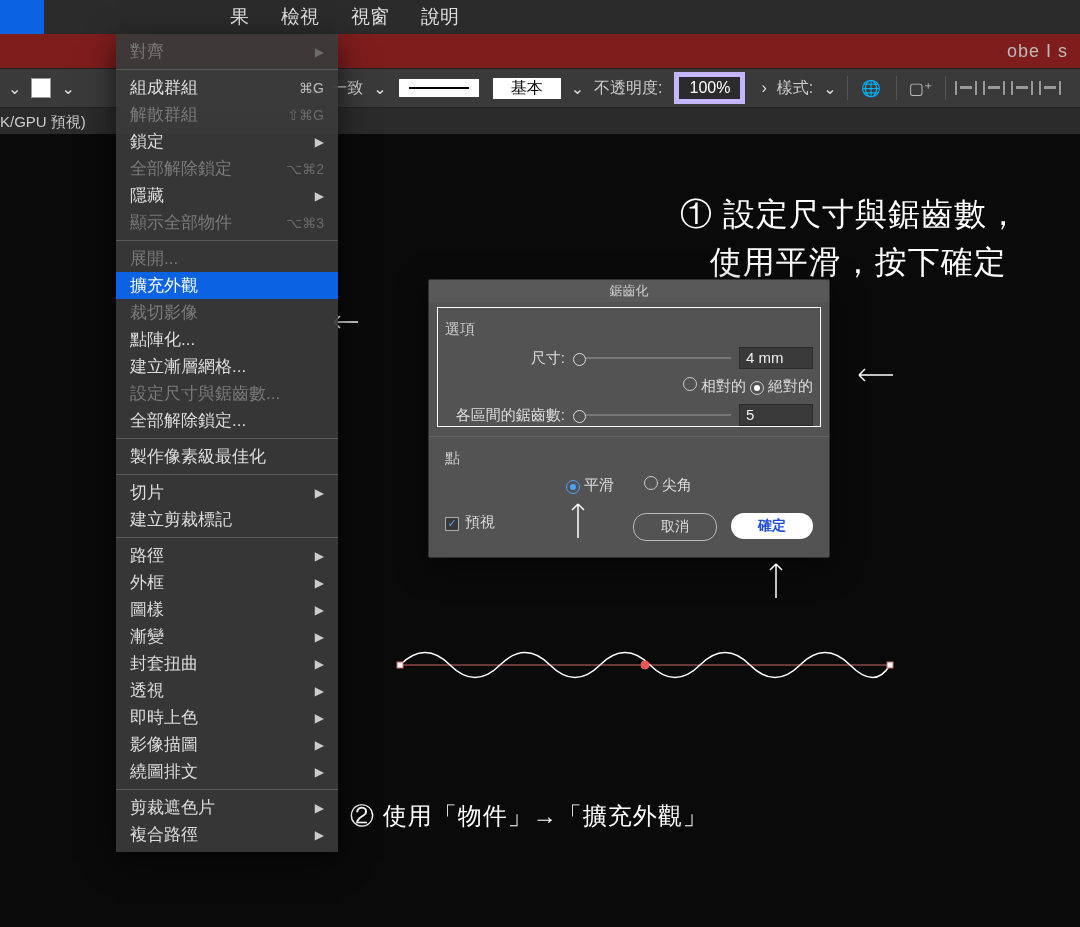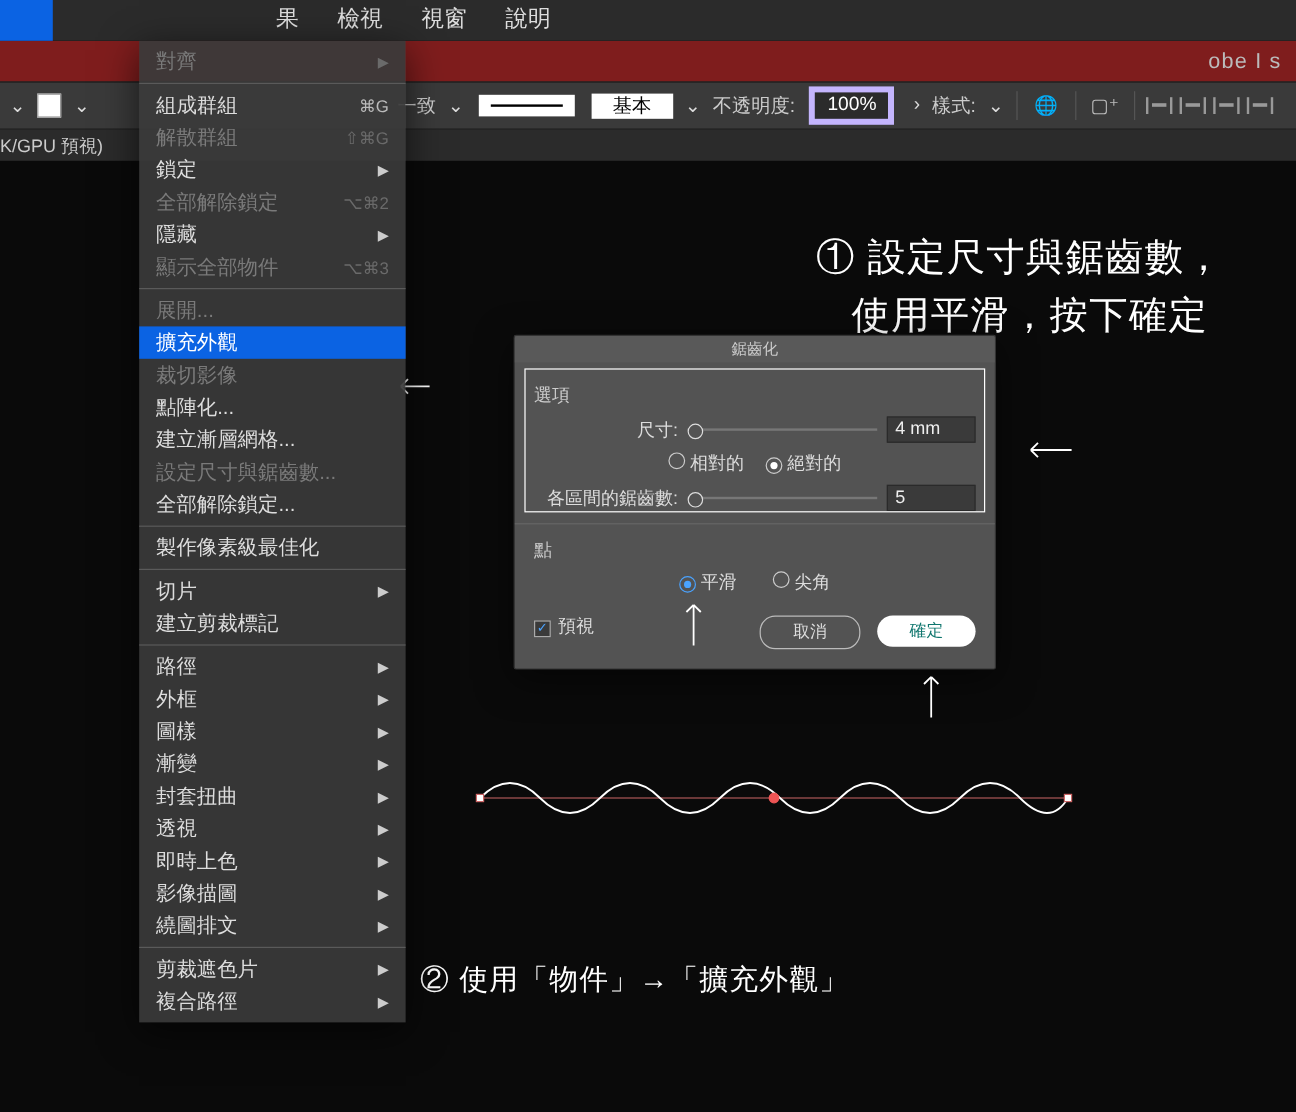--- a/index.html
+++ b/index.html
@@ -243,7 +243,7 @@
         </div>
       <div class="valbox">4 mm</div>
     </div>
-    <div class="frow" style="justify-content:center;gap:18px">
+    <div class="frow" style="justify-content:flex-end;gap:4px">
       <label><span class="radio"></span><span>相對的</span></label>
       <label><span class="radio on"></span><span>絕對的</span></label>
     </div>

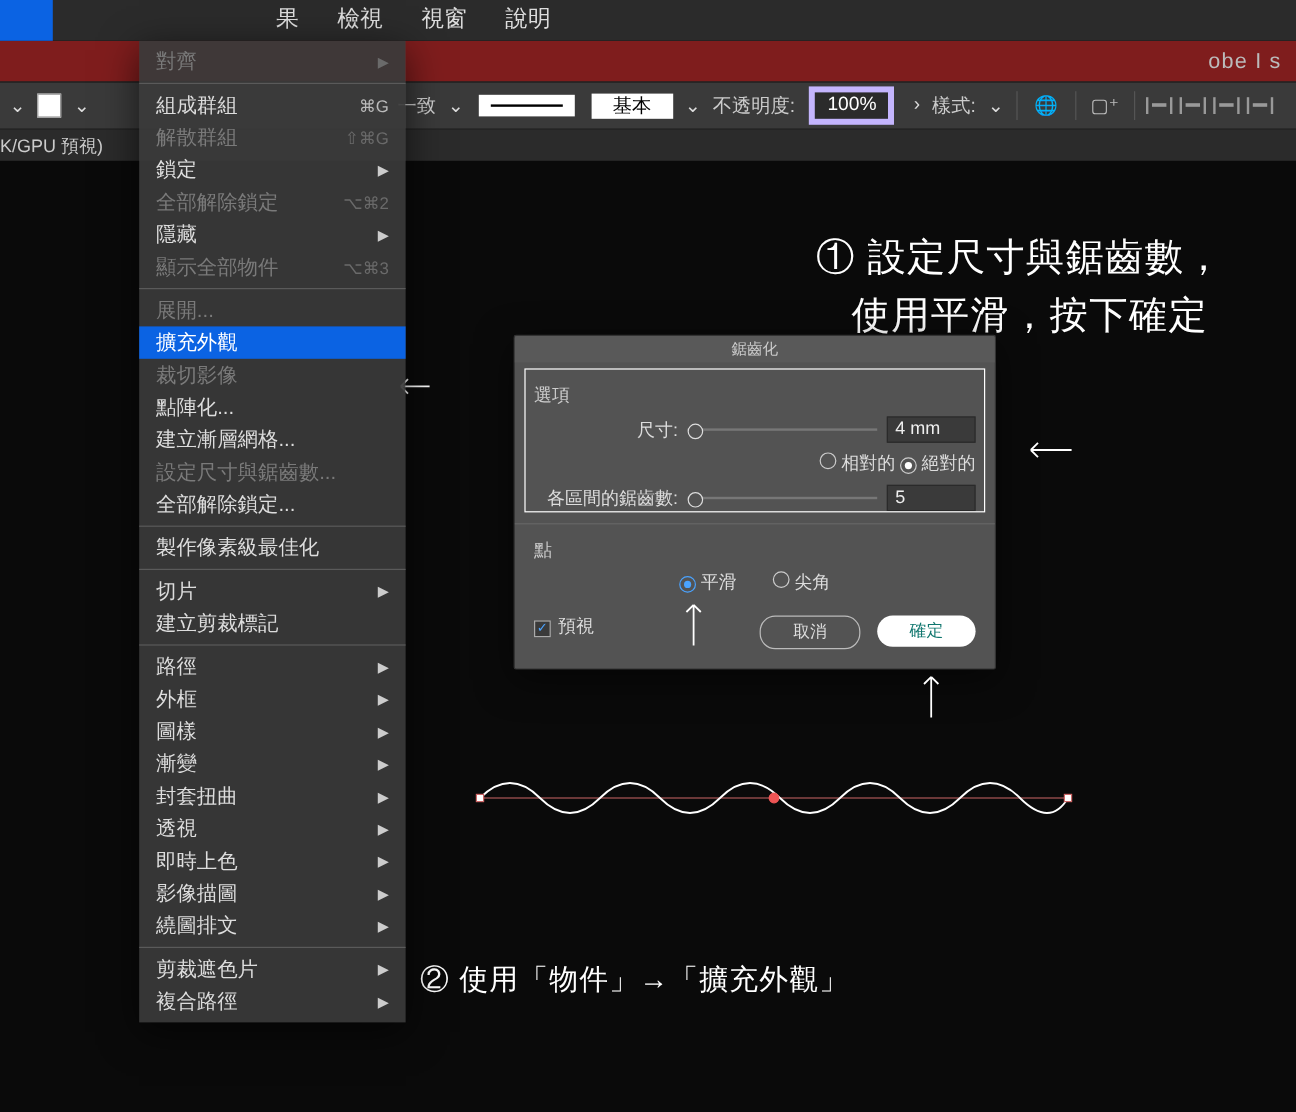--- a/index.html
+++ b/index.html
@@ -52,7 +52,7 @@
   .dlg .btns{display:flex;justify-content:flex-end;gap:14px;margin-top:18px;align-items:flex-start}
   .dlg .btn{width:82px;height:26px;border-radius:13px;display:flex;align-items:center;justify-content:center;font-size:14px}
   .dlg .btn.cancel{border:1.5px solid #bbb;color:#ddd}
-  .dlg .btn.ok{background:#fff;color:#0f766e;font-weight:400}
+  .dlg .btn.ok{background:#fff;color:#1d4ed8;font-weight:700}
   .dlg .hr{height:1px;background:#666;margin:10px -16px 12px}
   .dlg .highlight-box{position:absolute;top:27px;left:8px;right:8px;height:118px;border:1.5px solid #fff;pointer-events:none}
   

